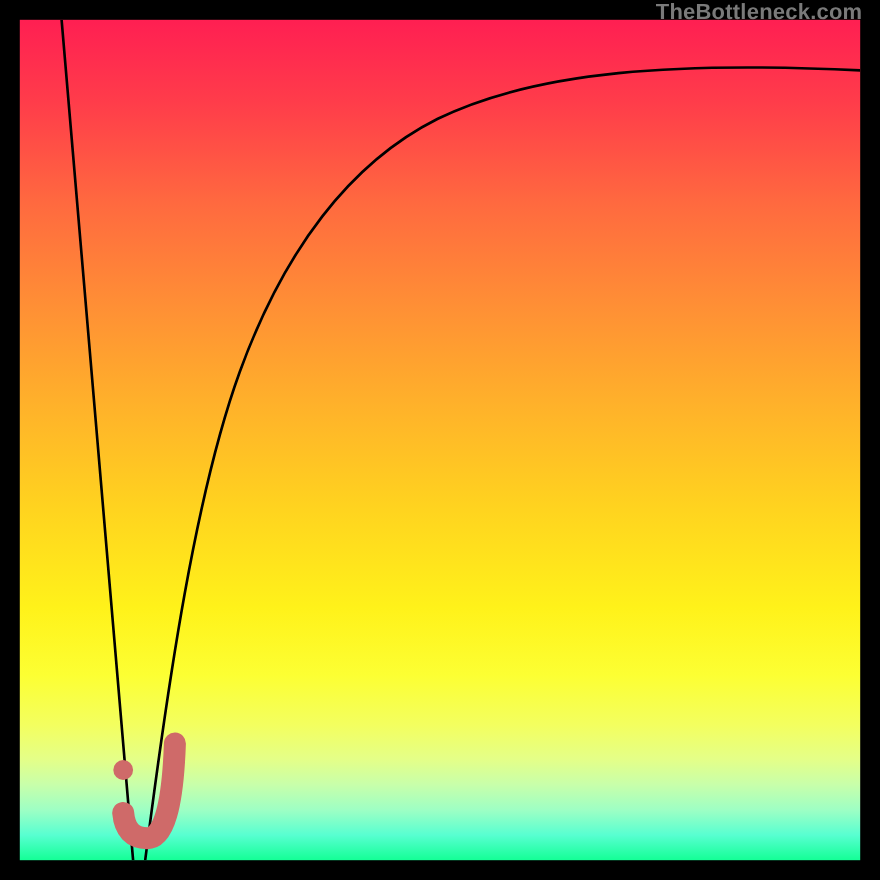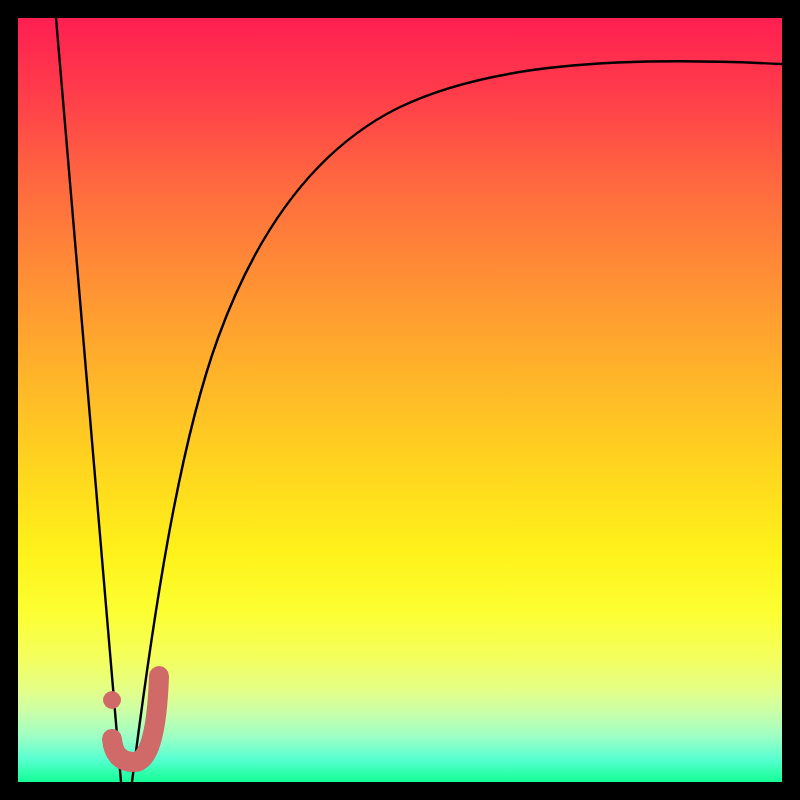--- a/index.html
+++ b/index.html
@@ -80,6 +80,7 @@
 
 <div class="frame">
 
+  <div class="watermark">TheBottleneck.com</div>
 
   <div class="plot-area">
 

